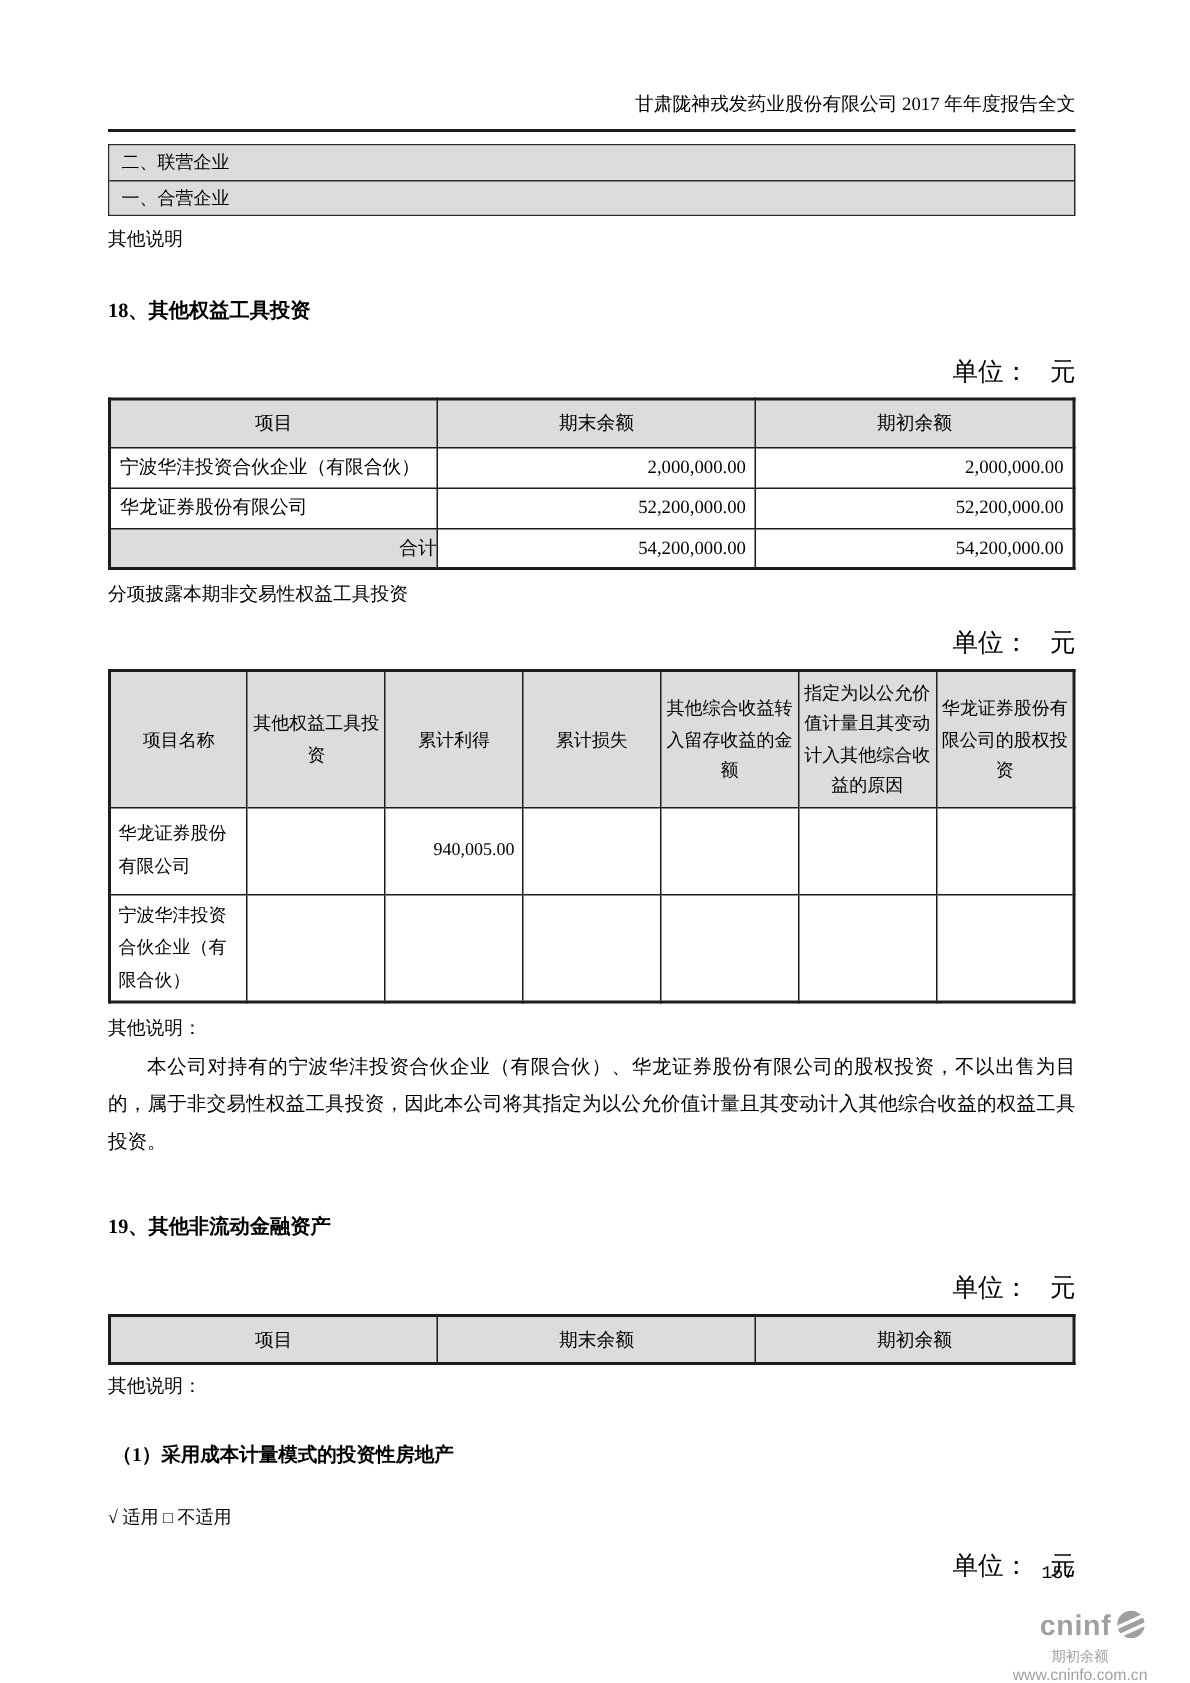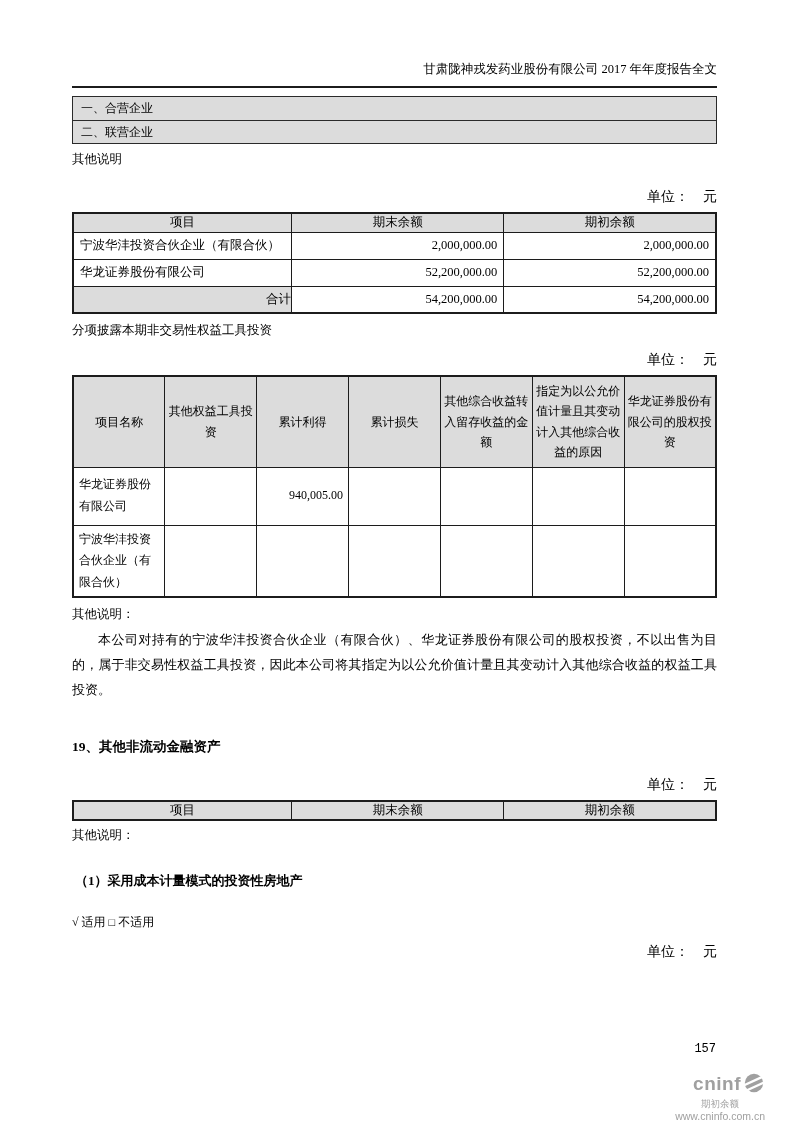--- a/index.html
+++ b/index.html
@@ -127,8 +127,8 @@
     <div class="doc-header">甘肃陇神戎发药业股份有限公司 2017 年年度报告全文</div>
 
     <div class="bars">
+      <div class="bar">二、联营企业</div>
       <div class="bar">一、合营企业</div>
-      <div class="bar">二、联营企业</div>
     </div>
     <div class="plain-note">其他说明</div>
 

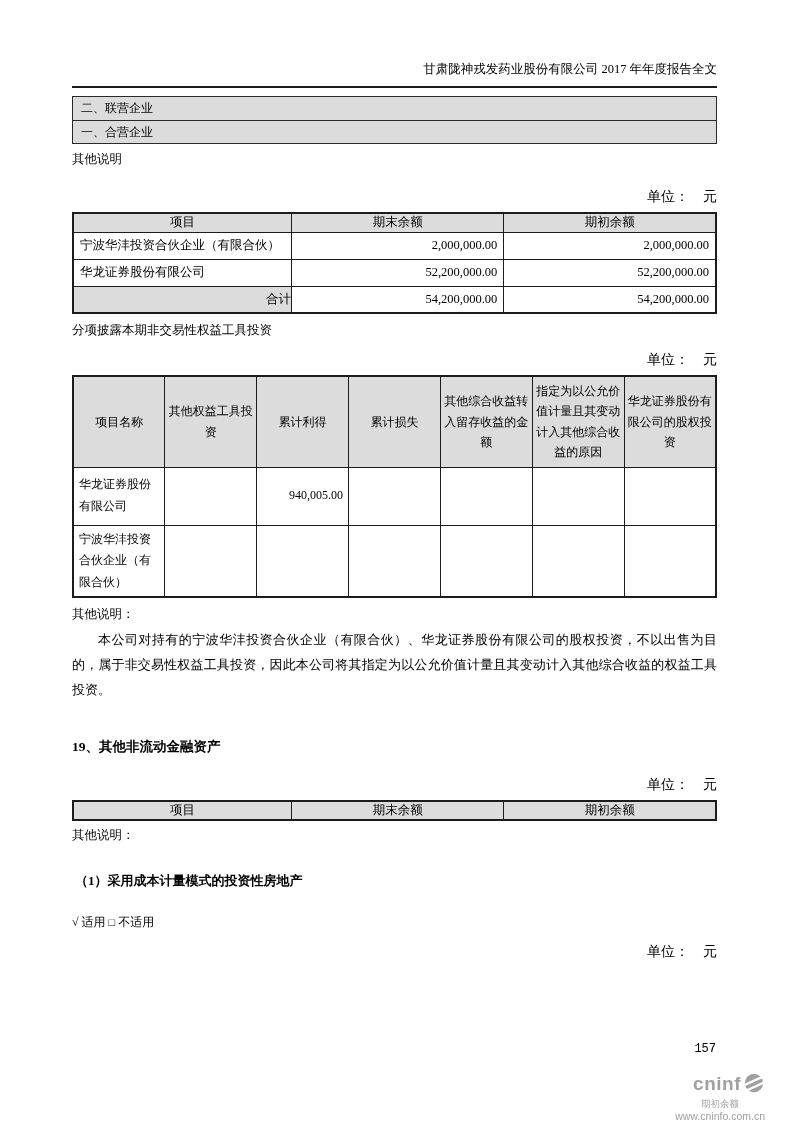--- a/index.html
+++ b/index.html
@@ -132,6 +132,7 @@
     </div>
     <div class="plain-note">其他说明</div>
 
+    <div class="sec-title">18、其他权益工具投资</div>
 
     <div class="unit-row mt20">
       <span>单位：</span><span class="gap"></span><span>元</span>

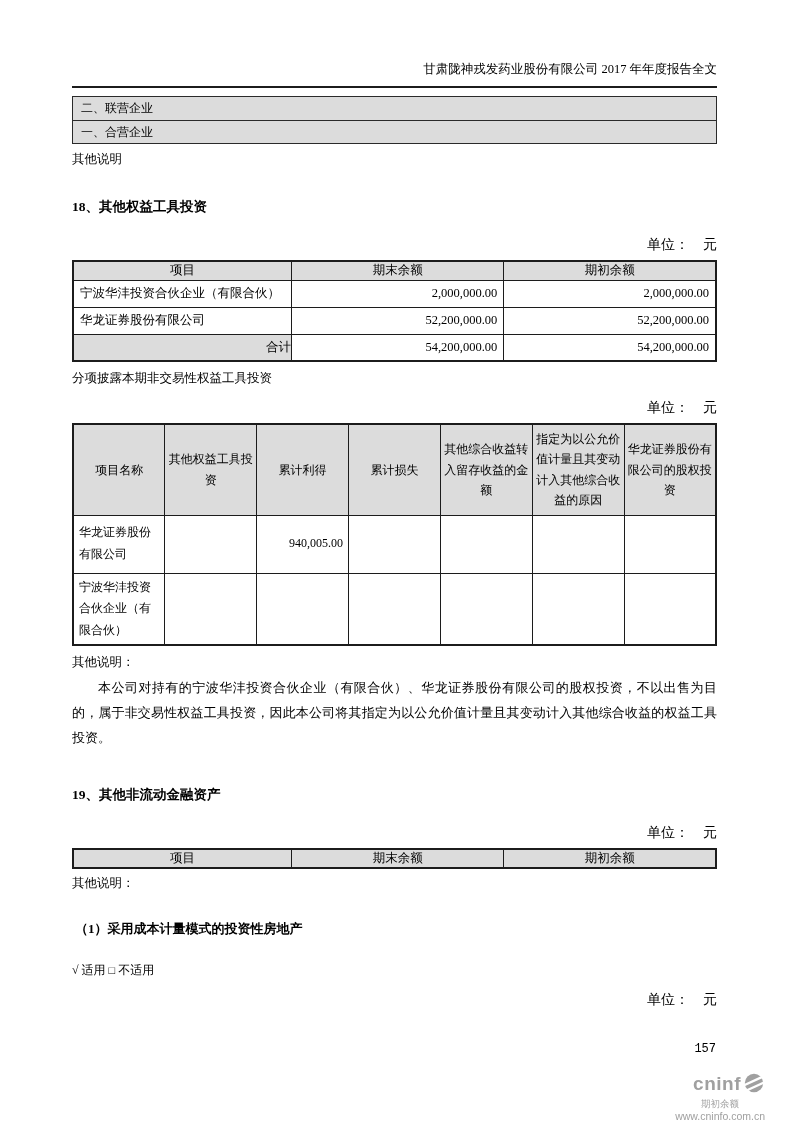--- a/index.html
+++ b/index.html
@@ -43,7 +43,7 @@
   .sec-title { margin-top: 30px; font-size: 13.5px; font-weight: bold; }
   .sub-title { margin-top: 28px; font-size: 13px; font-weight: bold; padding-left: 3px; }
 
-  .unit-row { text-align: right; font-size: 14px; }
+  .unit-row { text-align: right; font-size: 17px; }
   .unit-row .gap { display:inline-block; width: 14px; }
   .mt20 { margin-top: 20px; }
   .mt8  { margin-top: 8px; }

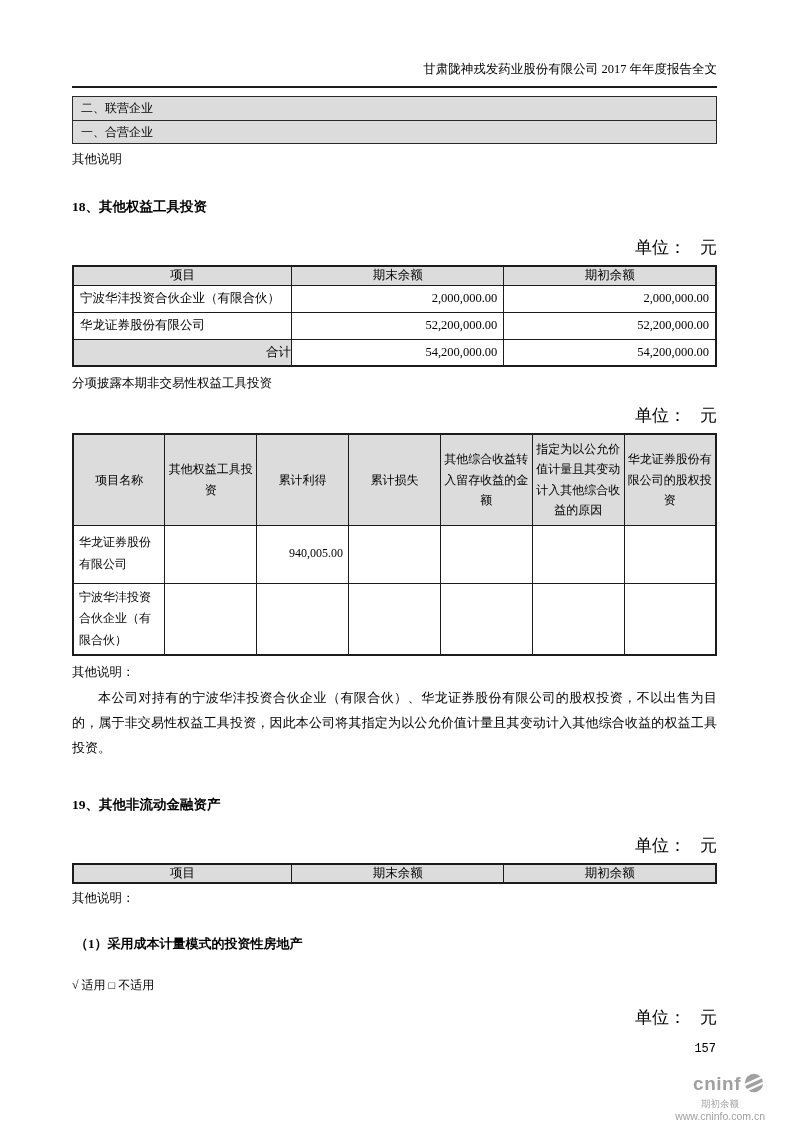--- a/index.html
+++ b/index.html
@@ -54,7 +54,7 @@
   .t th, .t td { border: 1px solid #1c1c1c; font-weight: normal; }
 
   
-  .t3 th { background:#dcdcdc; height: 19px; text-align: center; font-size: 12.5px; }
+  .t3 th { background:#dcdcdc; height: 32px; text-align: center; font-size: 12.5px; }
   .t3 td { height: 27px; font-size: 12.5px; }
   .t3 col.c1 { width: 34%; }
   .t3 col.c2 { width: 33%; }

